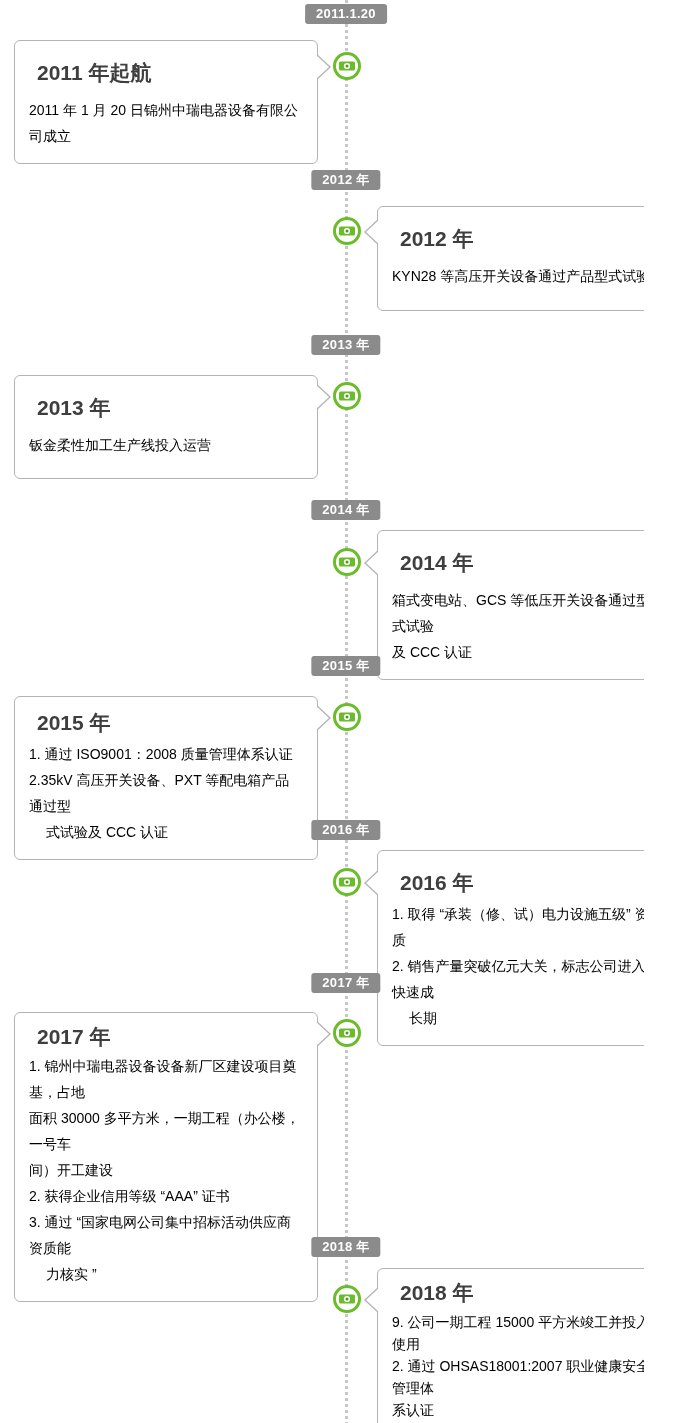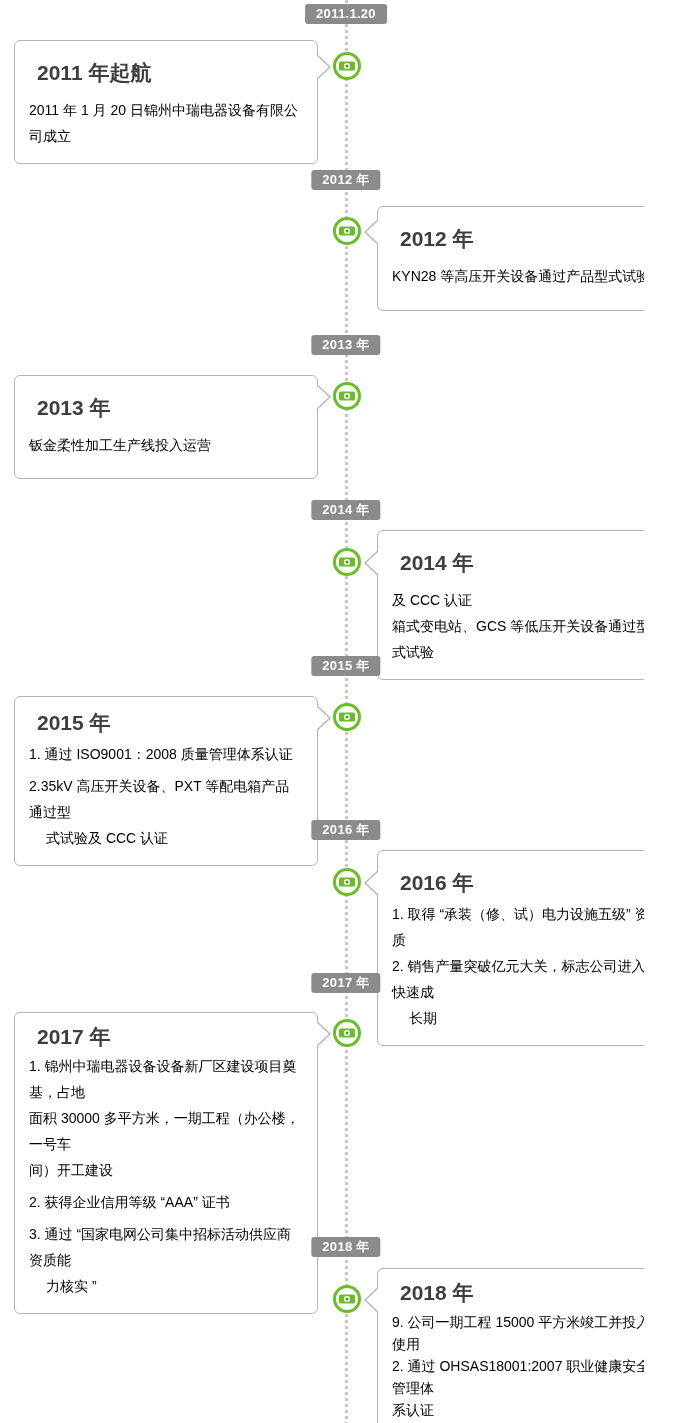--- a/index.html
+++ b/index.html
@@ -119,8 +119,8 @@
     <div class="card right" style="top:530px;min-height:105px;--at:19px">
       <div class="card-title">2014 年</div>
       <div class="card-body">
+        <div class="ln">箱式变电站、GCS 等低压开关设备通过型式试验</div>
         <div class="ln">及 CCC 认证</div>
-        <div class="ln">箱式变电站、GCS 等低压开关设备通过型式试验</div>
       </div>
     </div>
   </div>

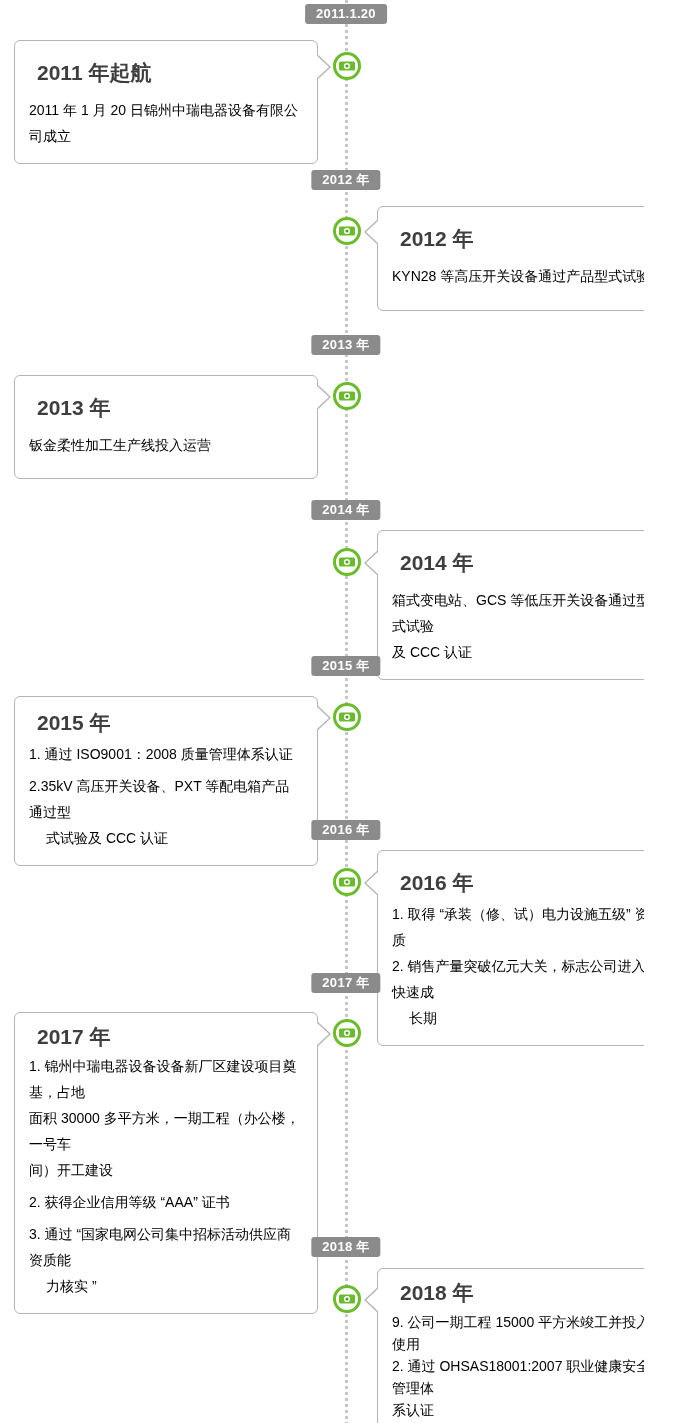--- a/index.html
+++ b/index.html
@@ -30,7 +30,7 @@
   .card-title{font-size:21px;color:#3e3e3e;margin:0 0 10px 8px;line-height:28px;font-weight:bold;}
   .card-body{font-size:14px;color:#000000;}
   .ln{line-height:26px;}
-  .ln.gap{margin-top:6px;}
+  .ln.gap{}
   .ln.ind{padding-left:17px;}
   .card.compact{padding-top:10px;}
   .card.compact .card-title{margin-bottom:4px;}

